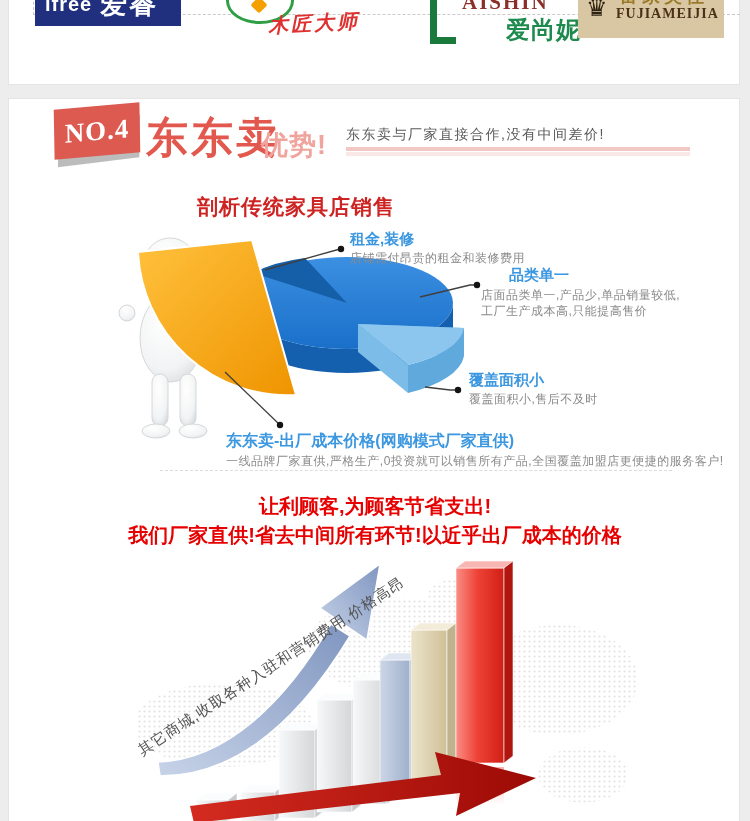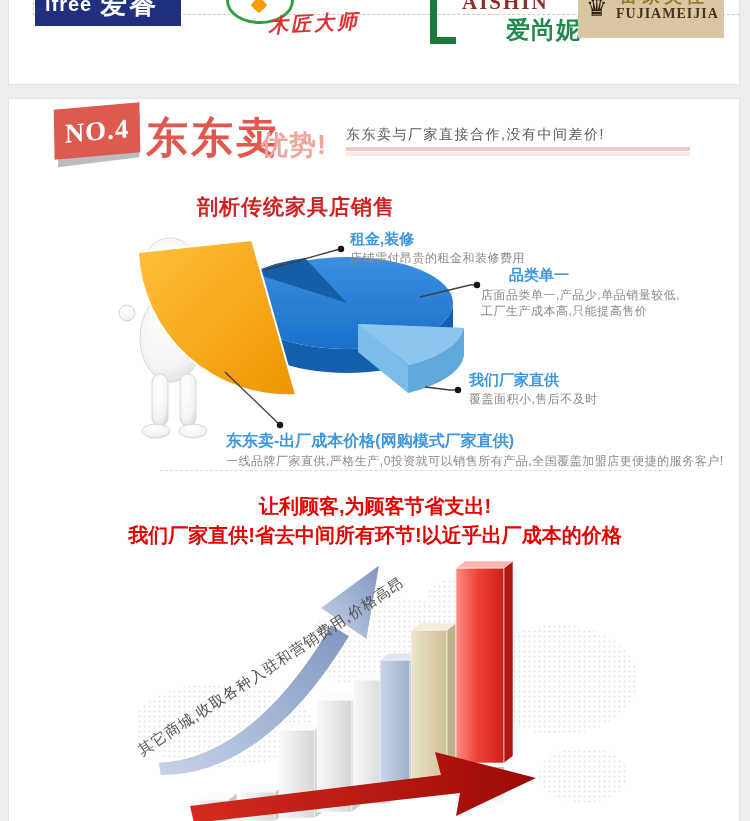--- a/index.html
+++ b/index.html
@@ -140,7 +140,7 @@
   <div class="abs co-desc" style="left:481px;top:287px;">店面品类单一,产品少,单品销量较低,</div>
   <div class="abs co-desc" style="left:481px;top:303px;">工厂生产成本高,只能提高售价</div>
 
-  <div class="abs co-title" style="left:469px;top:371px;">我们厂家直供</div>
+  <div class="abs co-title" style="left:469px;top:371px;">覆盖面积小</div>
   <div class="abs co-desc" style="left:469px;top:391px;">覆盖面积小,售后不及时</div>
 
   <div class="abs co-title" style="left:226px;top:431px;font-size:16px;">东东卖-出厂成本价格(网购模式厂家直供)</div>

